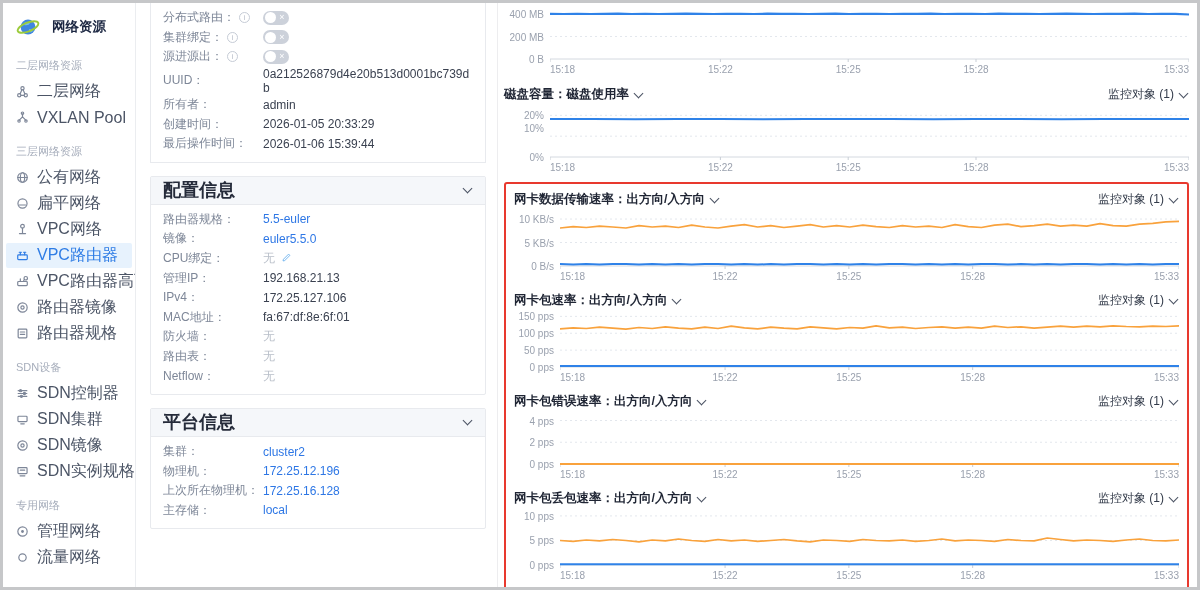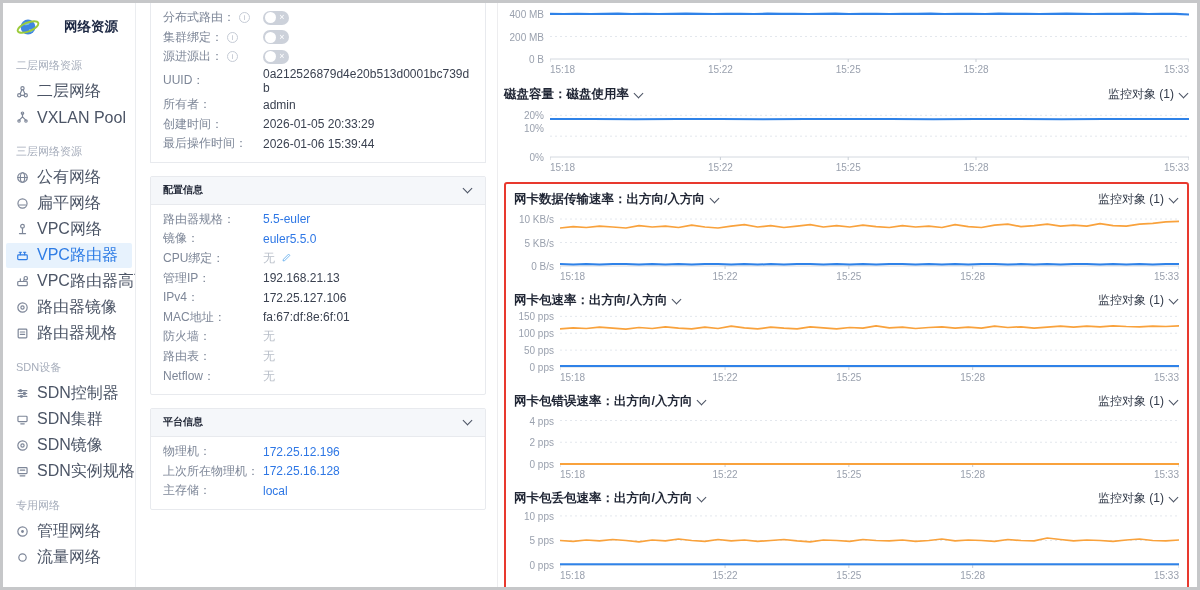--- a/index.html
+++ b/index.html
@@ -8,7 +8,7 @@
 
   
   .sidebar{flex:0 0 133px;width:133px;border-right:1px solid #ebedf0;box-sizing:border-box;padding-top:10px;overflow:hidden;}
-  .logo-row{display:flex;align-items:center;gap:24px;padding:2px 0 6px 13px;}
+  .logo-row{display:flex;align-items:center;gap:12px;padding:2px 0 6px 13px;}
   .app-title{font-size:13.5px;font-weight:700;color:#1c2742;}
   .side-group-heading{font-size:11px;color:#a6adbb;padding:13px 0 5px 13px;}
   .side-item{display:flex;align-items:center;gap:8px;height:25px;padding-left:10px;margin:1px 3px;border-radius:2px;font-size:16px;color:#4c5566;cursor:pointer;white-space:nowrap;}

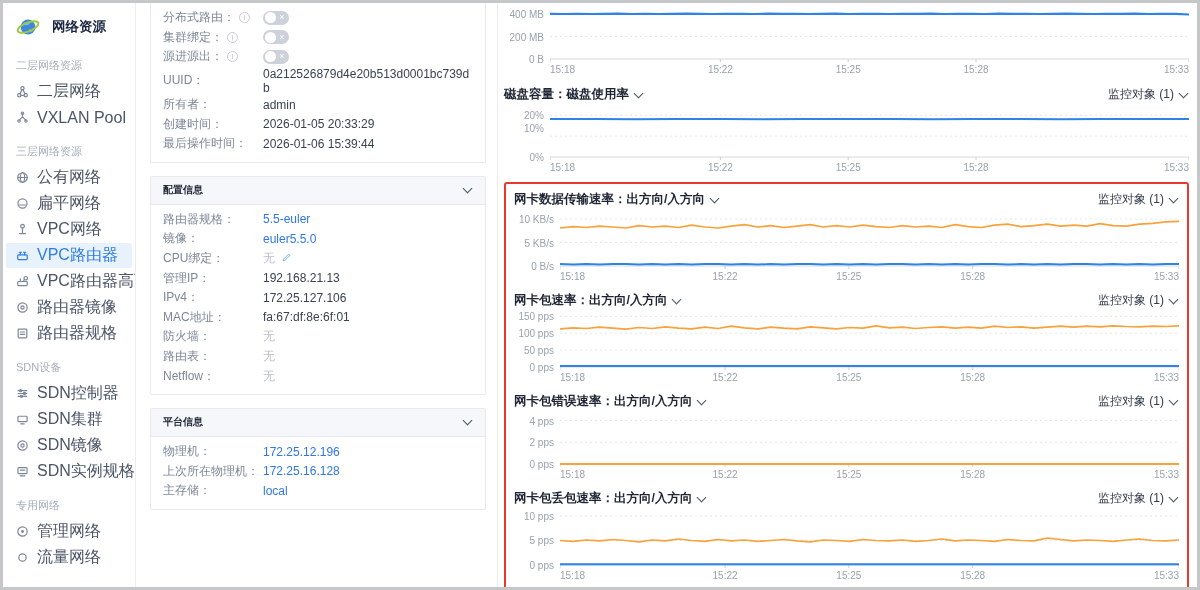--- a/index.html
+++ b/index.html
@@ -20,7 +20,7 @@
   .detail-panel{flex:0 0 362px;width:362px;box-sizing:border-box;padding:0 11px 0 14px;border-right:1px solid #ededef;overflow:hidden;background:#fff;}
   .card{border:1px solid #e8eaee;border-radius:2px;background:#fff;margin-bottom:13px;}
   .card.cut-top{border-top:none;border-radius:0;}
-  .card-header{display:flex;justify-content:space-between;align-items:center;height:27px;background:#f5f7fa;border-bottom:1px solid #e8eaee;padding:0 12px;font-size:10px;font-weight:700;color:#252b3a;}
+  .card-header{display:flex;justify-content:space-between;align-items:center;height:27px;background:#f5f7fa;border-bottom:1px solid #e8eaee;padding:0 12px;font-size:18px;font-weight:700;color:#252b3a;}
   .card-body{padding:5px 12px 8px;}
   .d-row{display:flex;align-items:center;min-height:19.6px;font-size:12px;}
   .d-label{flex:0 0 100px;color:#7e8798;display:flex;align-items:center;gap:4px;white-space:nowrap;}

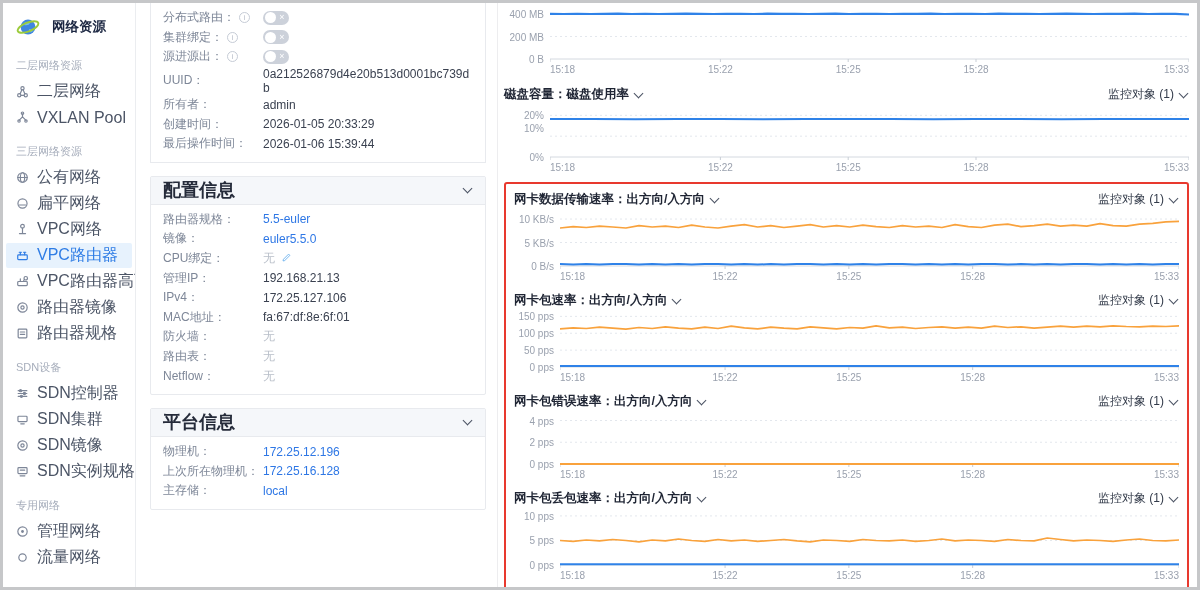--- a/index.html
+++ b/index.html
@@ -311,6 +311,10 @@
       </div>
       <div class="card-body" id="platform-body">
           <div class="d-row">
+            <span class="d-label">集群：</span>
+            <span class="d-value link">cluster2</span>
+          </div>
+          <div class="d-row">
             <span class="d-label">物理机：</span>
             <span class="d-value link">172.25.12.196</span>
           </div>

